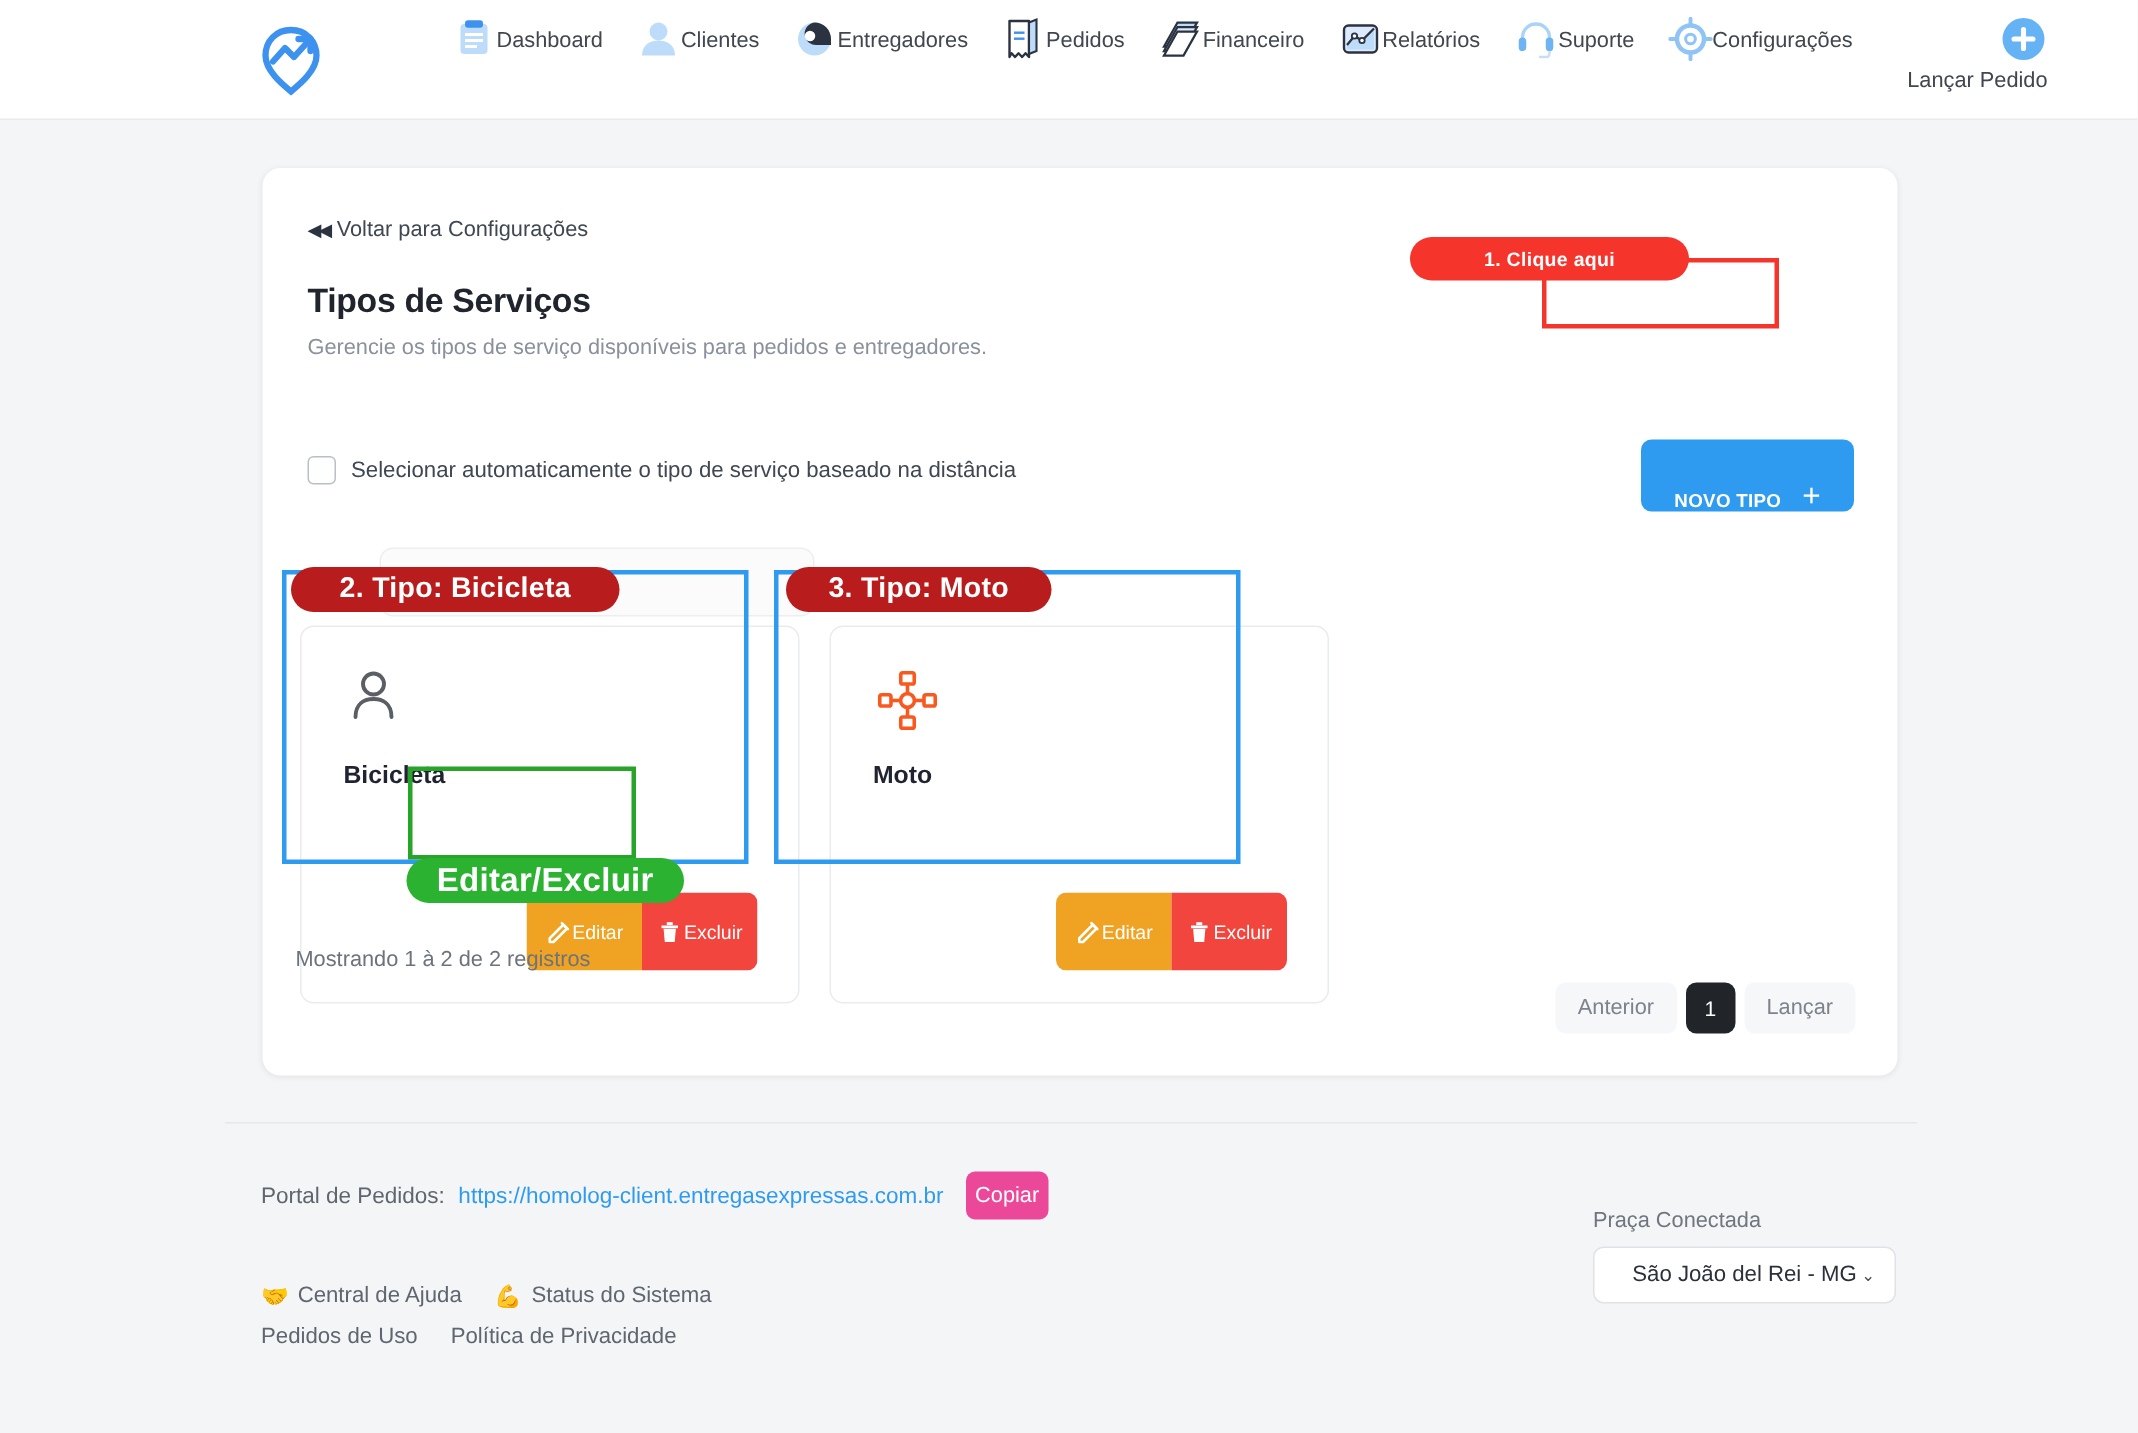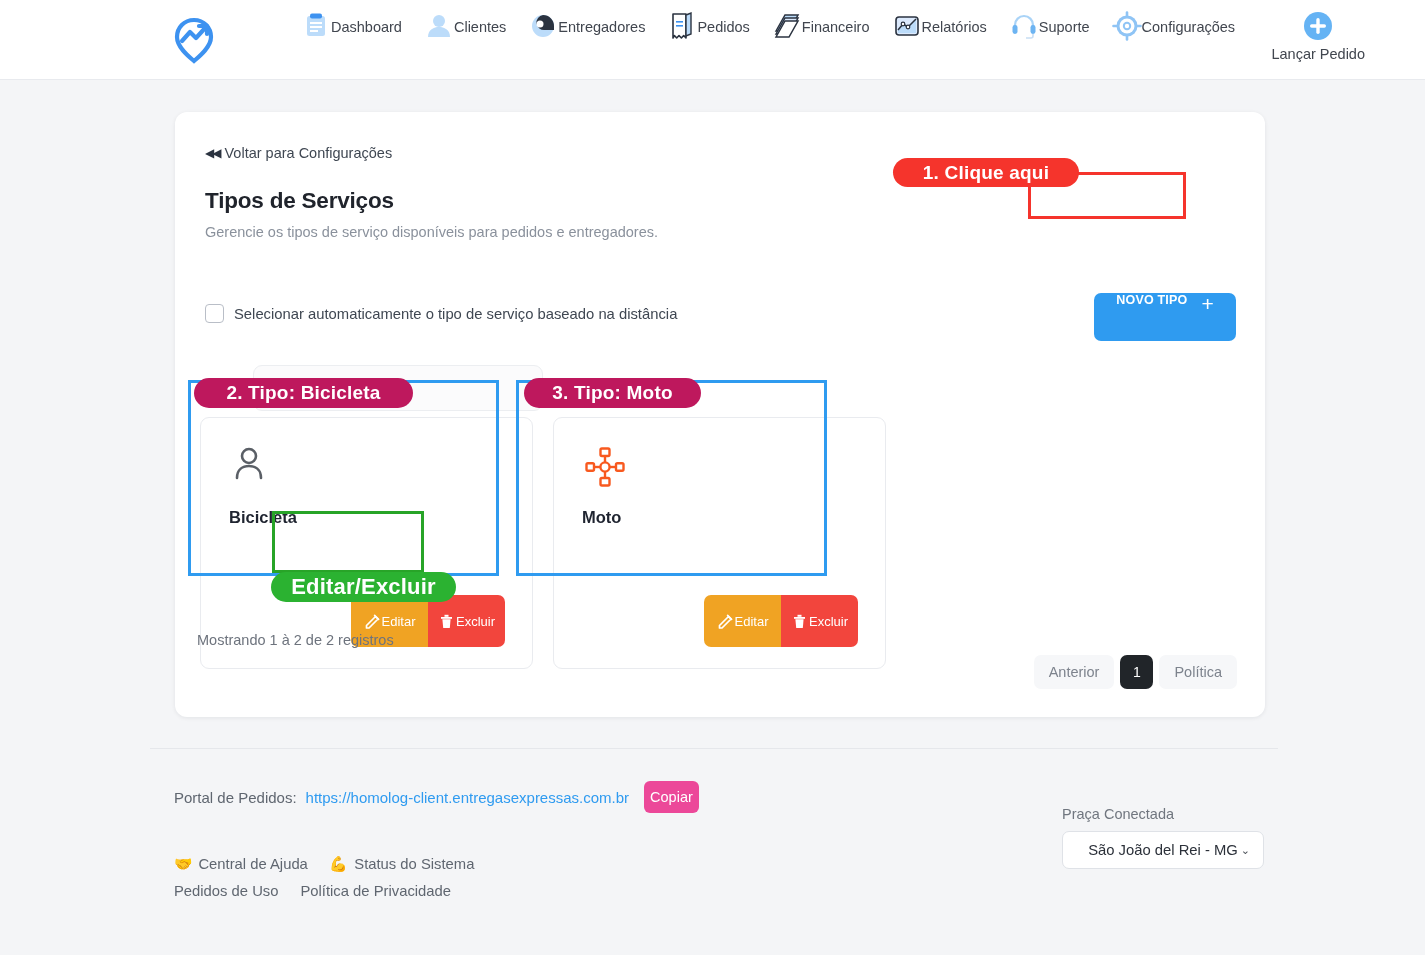--- a/index.html
+++ b/index.html
@@ -29,7 +29,7 @@
   }
   .launch {
     position: absolute; right: 60px; top: 8px;
-    display: flex; flex-direction: column; align-items: center; cursor: pointer;
+    display: flex; flex-direction: column; align-items: flex-end; cursor: pointer;
   }
   .launch .ico { height: 36px; display: flex; align-items: center; justify-content: center; }
   .launch .lbl { margin-top: 2px; font-size: 14.5px; color: #41464f; white-space: nowrap; }

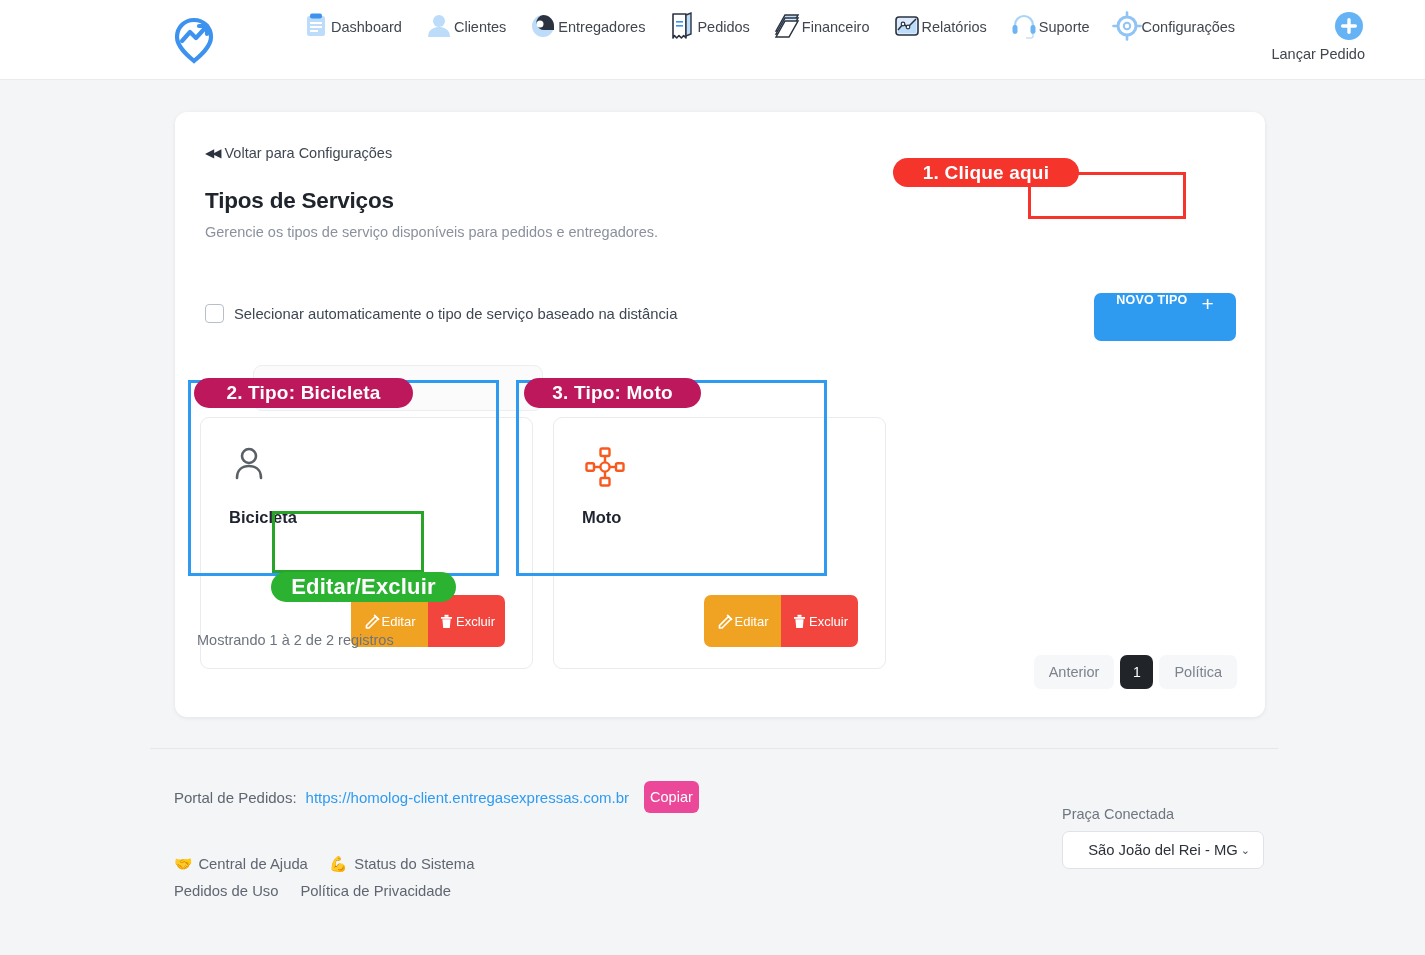--- a/index.html
+++ b/index.html
@@ -418,7 +418,7 @@
 </div>
 
 <div class="ann-rect r-red" style="left:1028px; top:172px; width:158px; height:47px;"></div>
-<div class="ann-pill ann-red" style="left:893px; top:158px; width:186px; height:29px; font-size:19px;">1. Clique aqui</div>
+<div class="ann-pill ann-red" style="left:940px; top:158px; width:186px; height:29px; font-size:13px;">1. Clique aqui</div>
 
 <div class="ann-rect r-blue" style="left:188px; top:380px; width:311px; height:196px;"></div>
 <div class="ann-pill ann-blue" style="left:194px; top:378px; width:219px; height:30px; font-size:19px;">2. Tipo: Bicicleta</div>

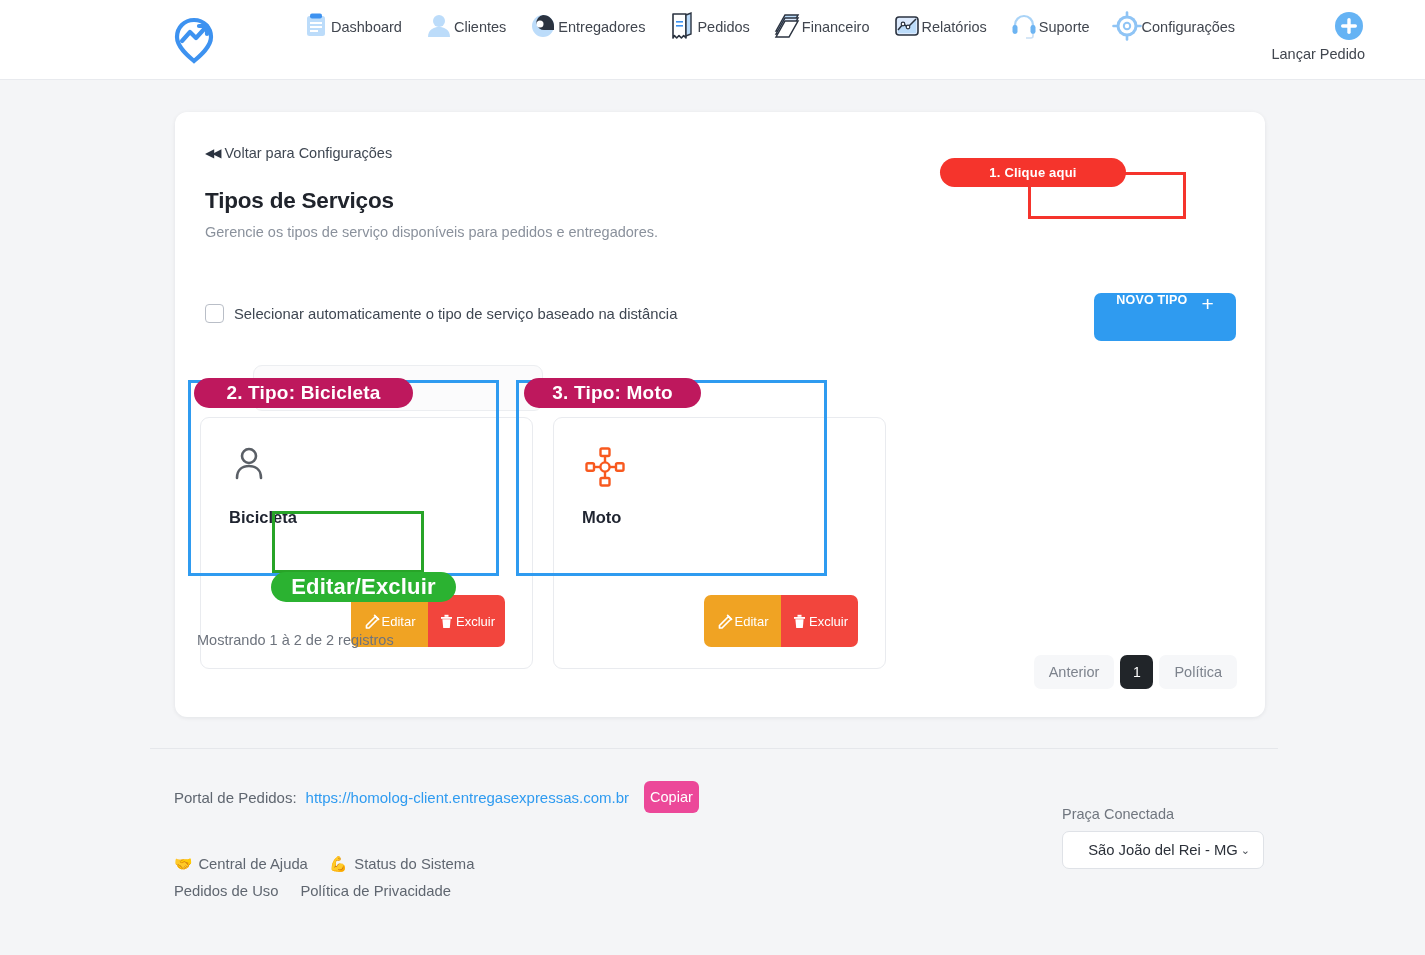--- a/index.html
+++ b/index.html
@@ -60,7 +60,7 @@
     position: absolute; left: 919px; top: 181px;
     width: 142px; height: 48px;
     background: #2f9bf0; border-radius: 7px;
-    display: flex; align-items: flex-start; justify-content: center; gap: 14px;
+    display: flex; align-items: flex-end; justify-content: center; gap: 14px;
     cursor: pointer;
   }
   .newtype .t { color: #fff; font-size: 12.5px; font-weight: bold; letter-spacing: 0.2px; }

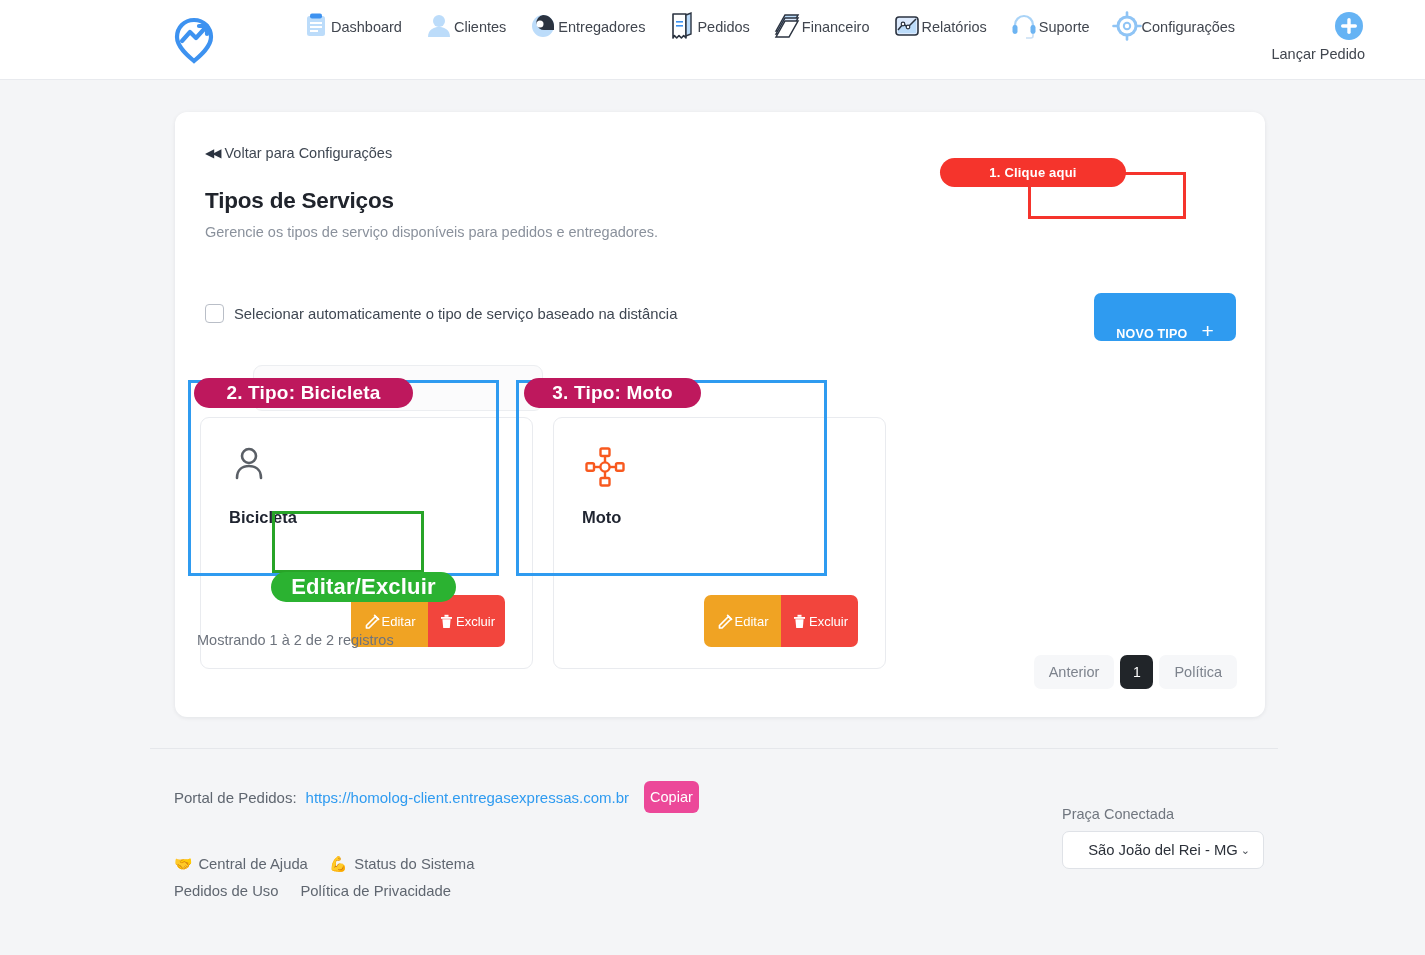--- a/index.html
+++ b/index.html
@@ -150,7 +150,7 @@
     white-space: nowrap; letter-spacing: 0.2px;
   }
   .ann-red  { background: #f5342c; }
-  .ann-blue { background: #be185d; }
+  .ann-blue { background: #b91c1c; }
   .ann-green{ background: #2bb231; }
   .r-red   { border-color: #f5342c; }
   .r-blue  { border-color: #2f9bf0; }

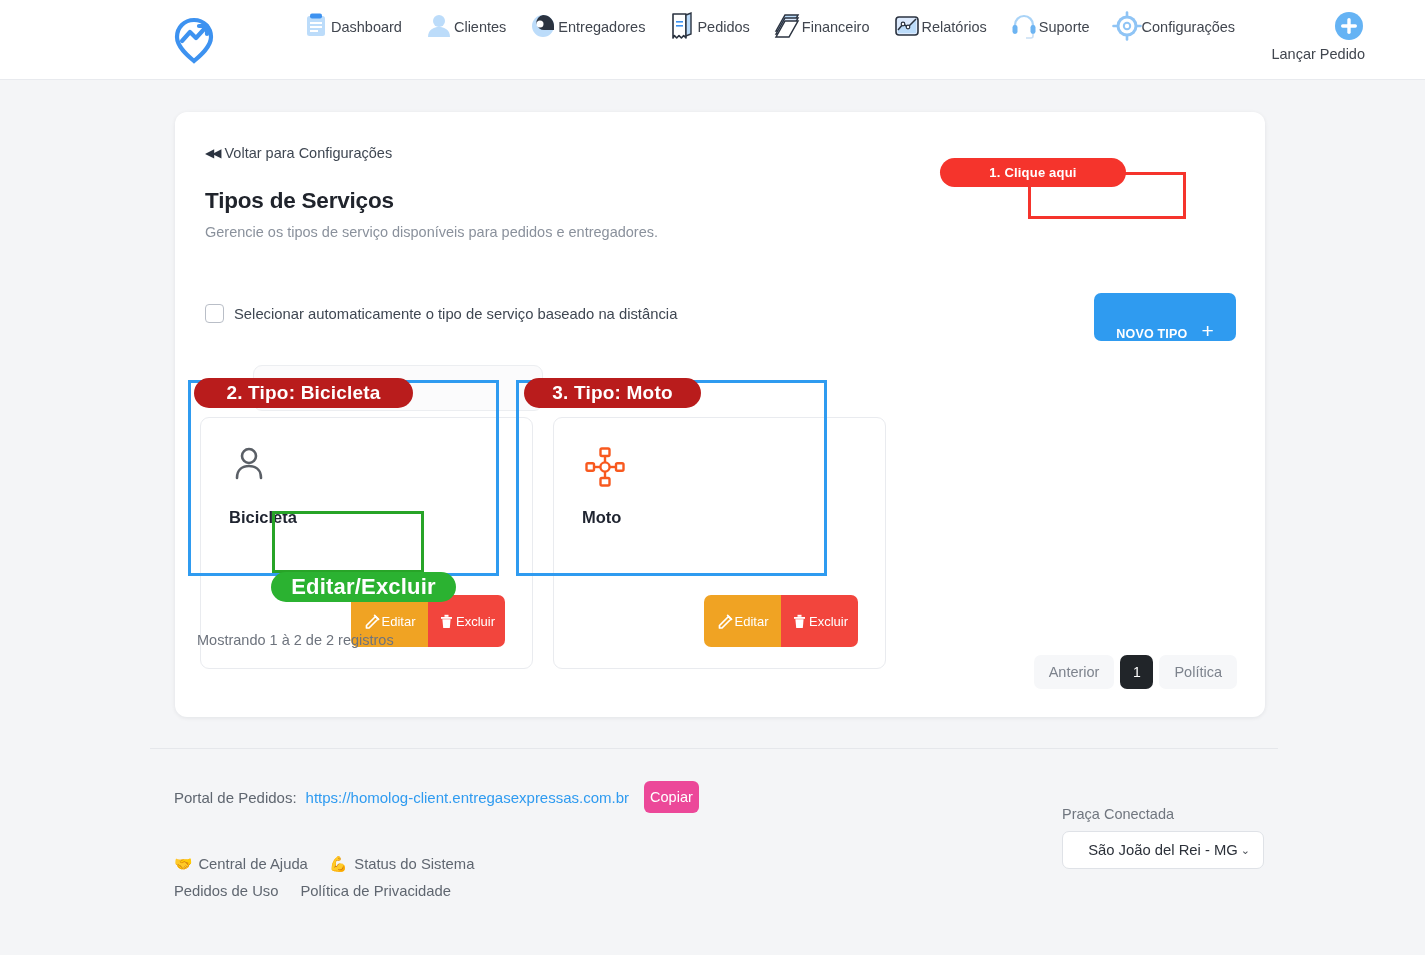--- a/index.html
+++ b/index.html
@@ -381,7 +381,7 @@
   <div class="pager">
     <div class="pgbtn">Anterior</div>
     <div class="pgnum">1</div>
-    <div class="pgbtn">Política</div>
+    <div class="pgbtn">Lançar</div>
   </div>
 </div>
 

